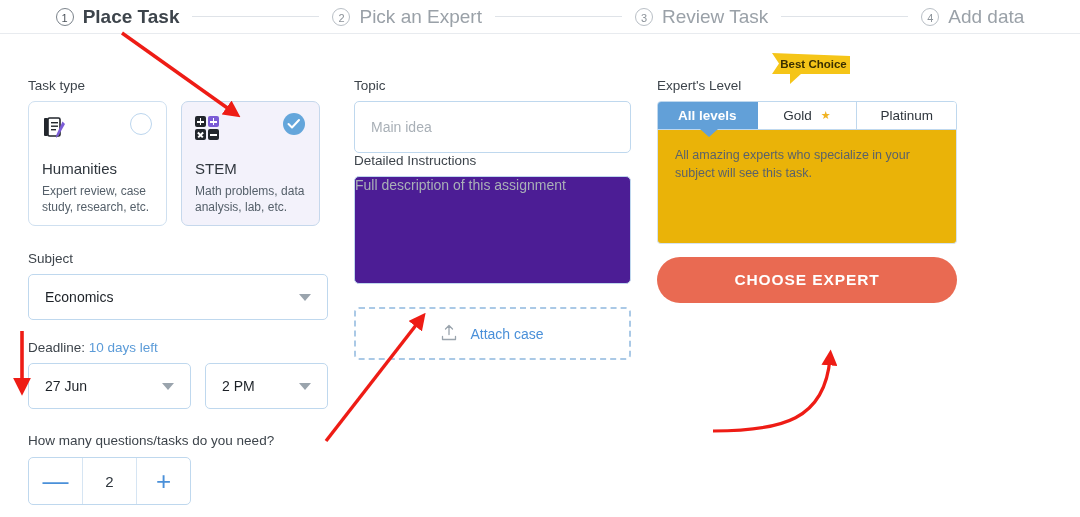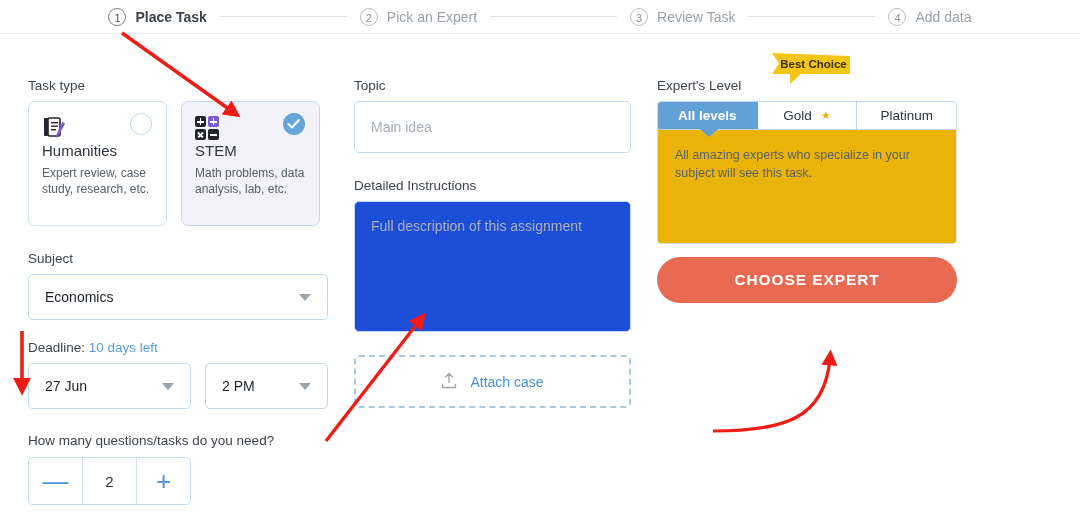--- a/index.html
+++ b/index.html
@@ -42,7 +42,7 @@
     box-sizing: border-box;
   }
   .step-label {
-    font-size: 14px;
+    font-size: 19px;
     color: #9aa1a8;
   }
   .step.active .step-num { border-color: #5a6view; border-color:#7b838b; color:#4a5159; }

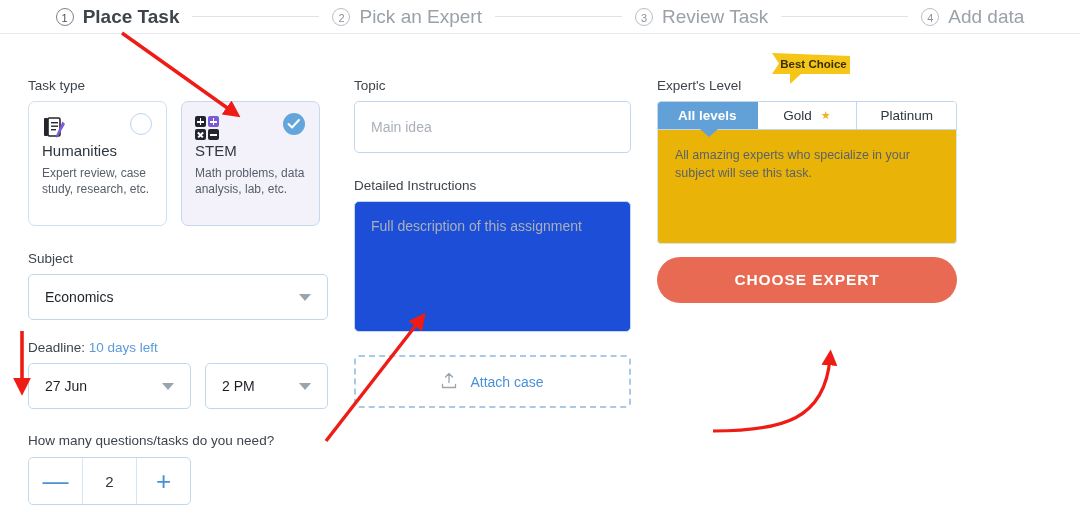--- a/index.html
+++ b/index.html
@@ -87,6 +87,7 @@
   .card-title {
     font-size: 15px;
     color: #2f363d;
+    margin-top: 18px;
   }
   .card-desc {
     font-size: 12px;

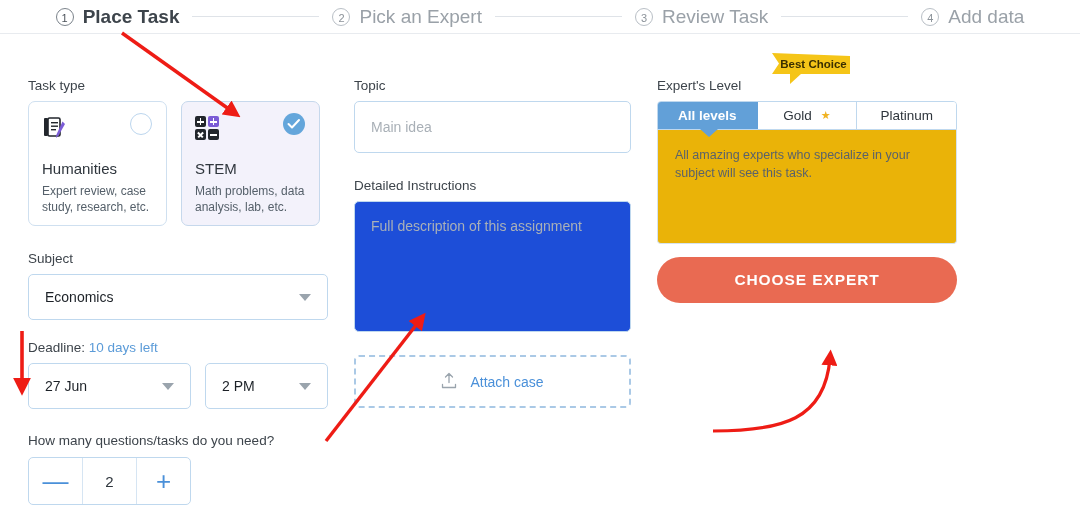--- a/index.html
+++ b/index.html
@@ -442,7 +442,7 @@
     <span class="ph">Main idea</span>
   </div>
 
-  <div class="field-label" style="margin-top:25px;">Detailed Instructions</div>
+  <div class="field-label" style="">Detailed Instructions</div>
   <div class="textarea-box" style="width:277px;">
     <span class="ph">Full description of this assignment</span>
   </div>

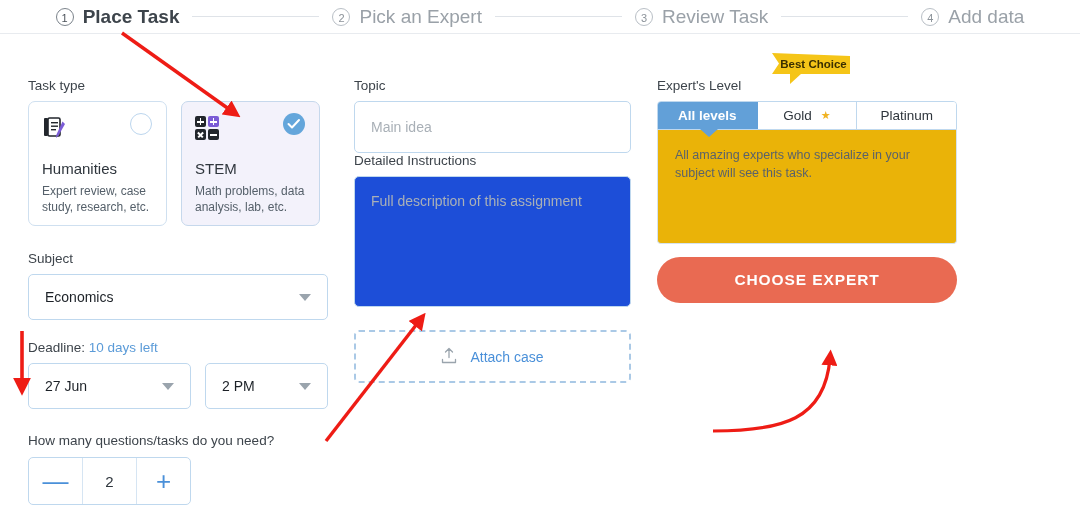--- a/index.html
+++ b/index.html
@@ -162,11 +162,10 @@
     box-sizing: border-box;
     border: 1px solid #bfd8ee;
     border-radius: 5px;
-    background: #1d4ed8;
+    background: #4c1d95;
     font-size: 14px;
     color: #a9b0b7;
-    padding: 16px;
-    height: 131px;
+    height: 108px;
   }
 
   .deadline-line {

